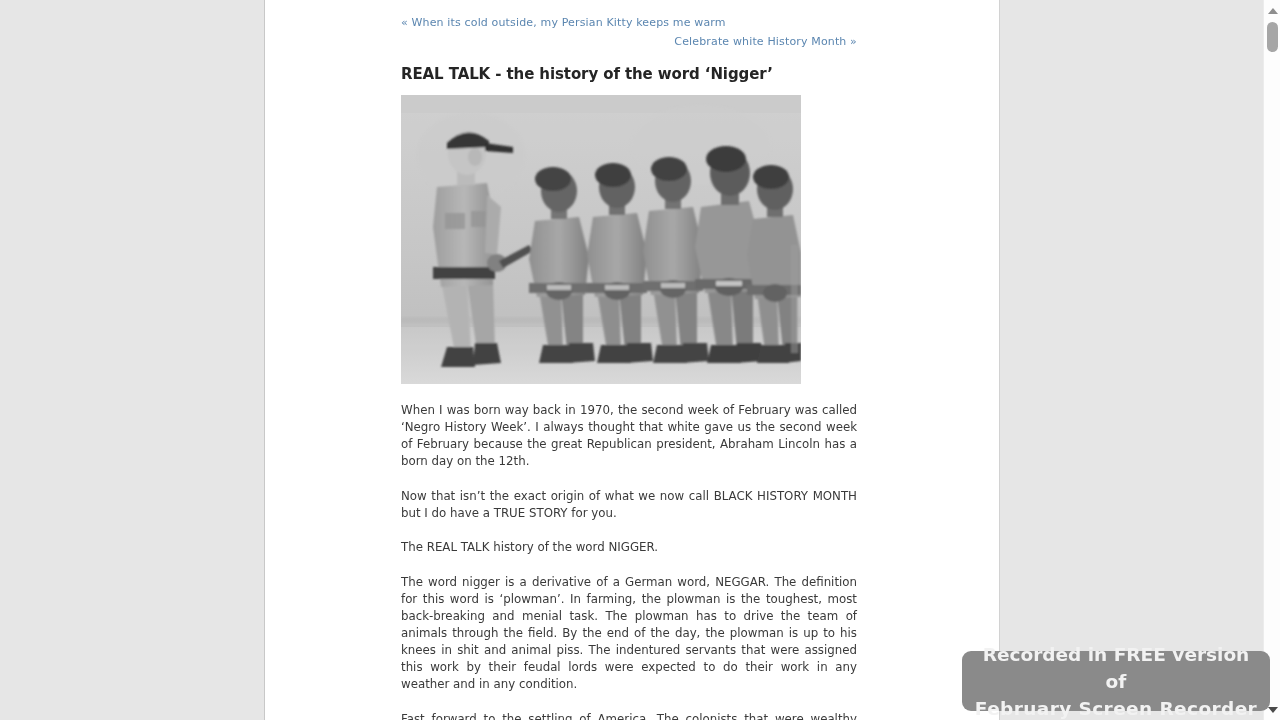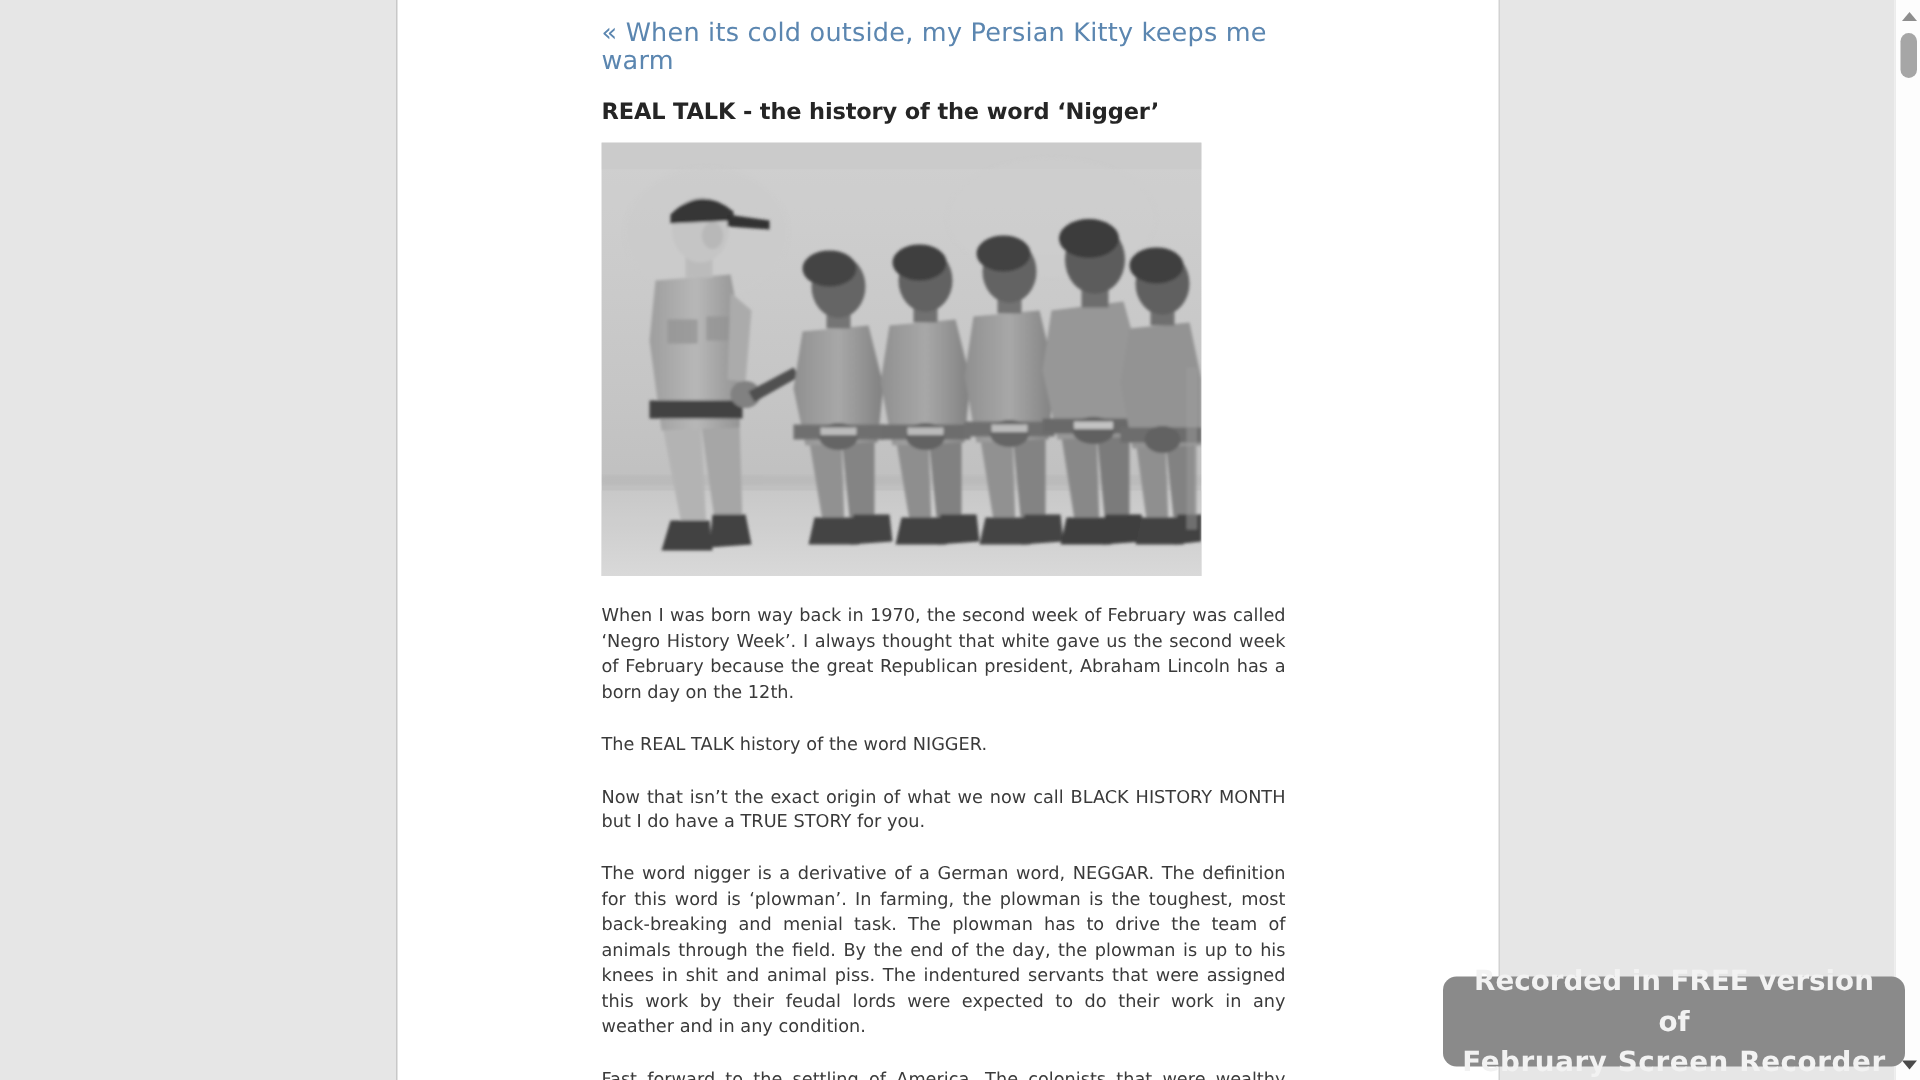--- a/index.html
+++ b/index.html
@@ -43,7 +43,7 @@
   
   .post-nav {
     padding-top: 13px;
-    font-size: 17px;
+    font-size: 11px;
     line-height: 19px;
     color: #5b86b0;
   }

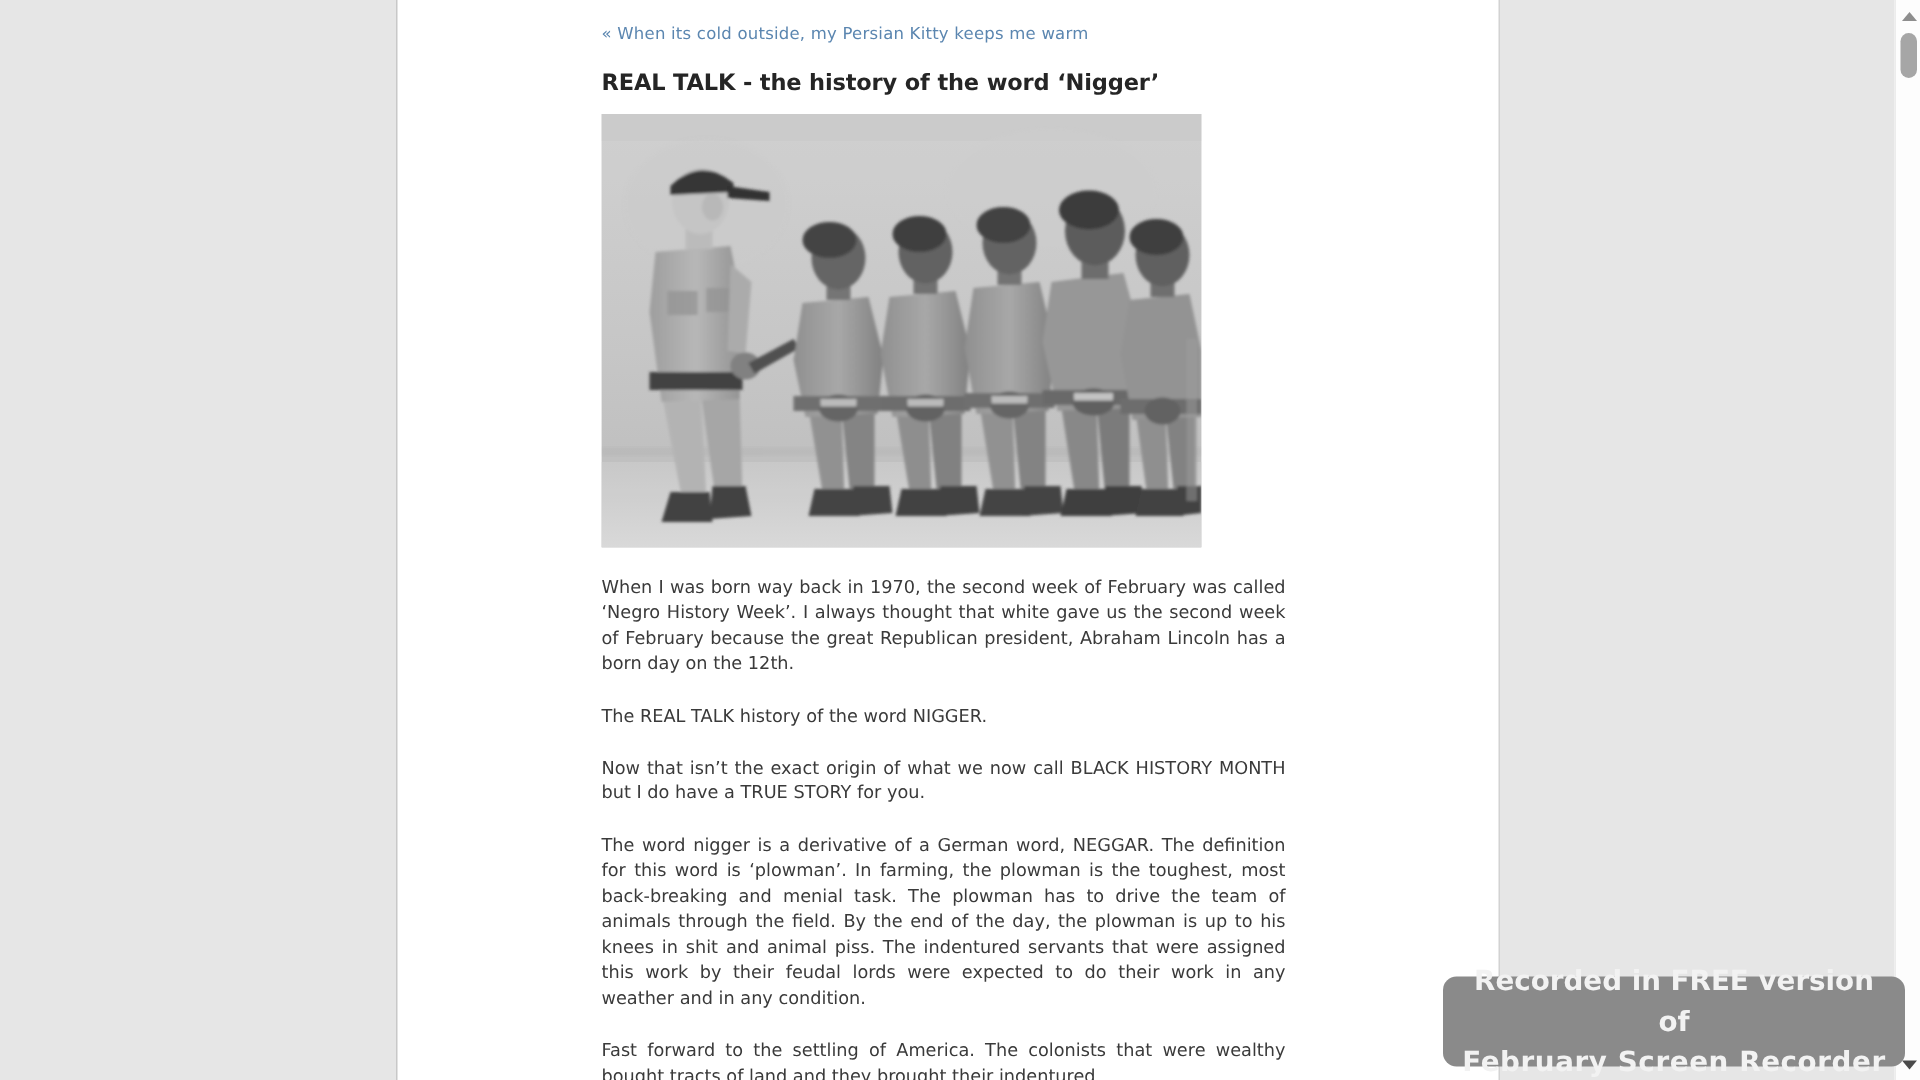--- a/index.html
+++ b/index.html
@@ -162,6 +162,7 @@
 
       <div class="post-nav">
         <a class="nav-link nav-prev" href="#">« When its cold outside, my Persian Kitty keeps me warm</a>
+        <a class="nav-link nav-next" href="#">Celebrate white History Month »</a>
       </div>
 
       <h1 class="post-title">REAL TALK - the history of the word ‘Nigger’</h1>

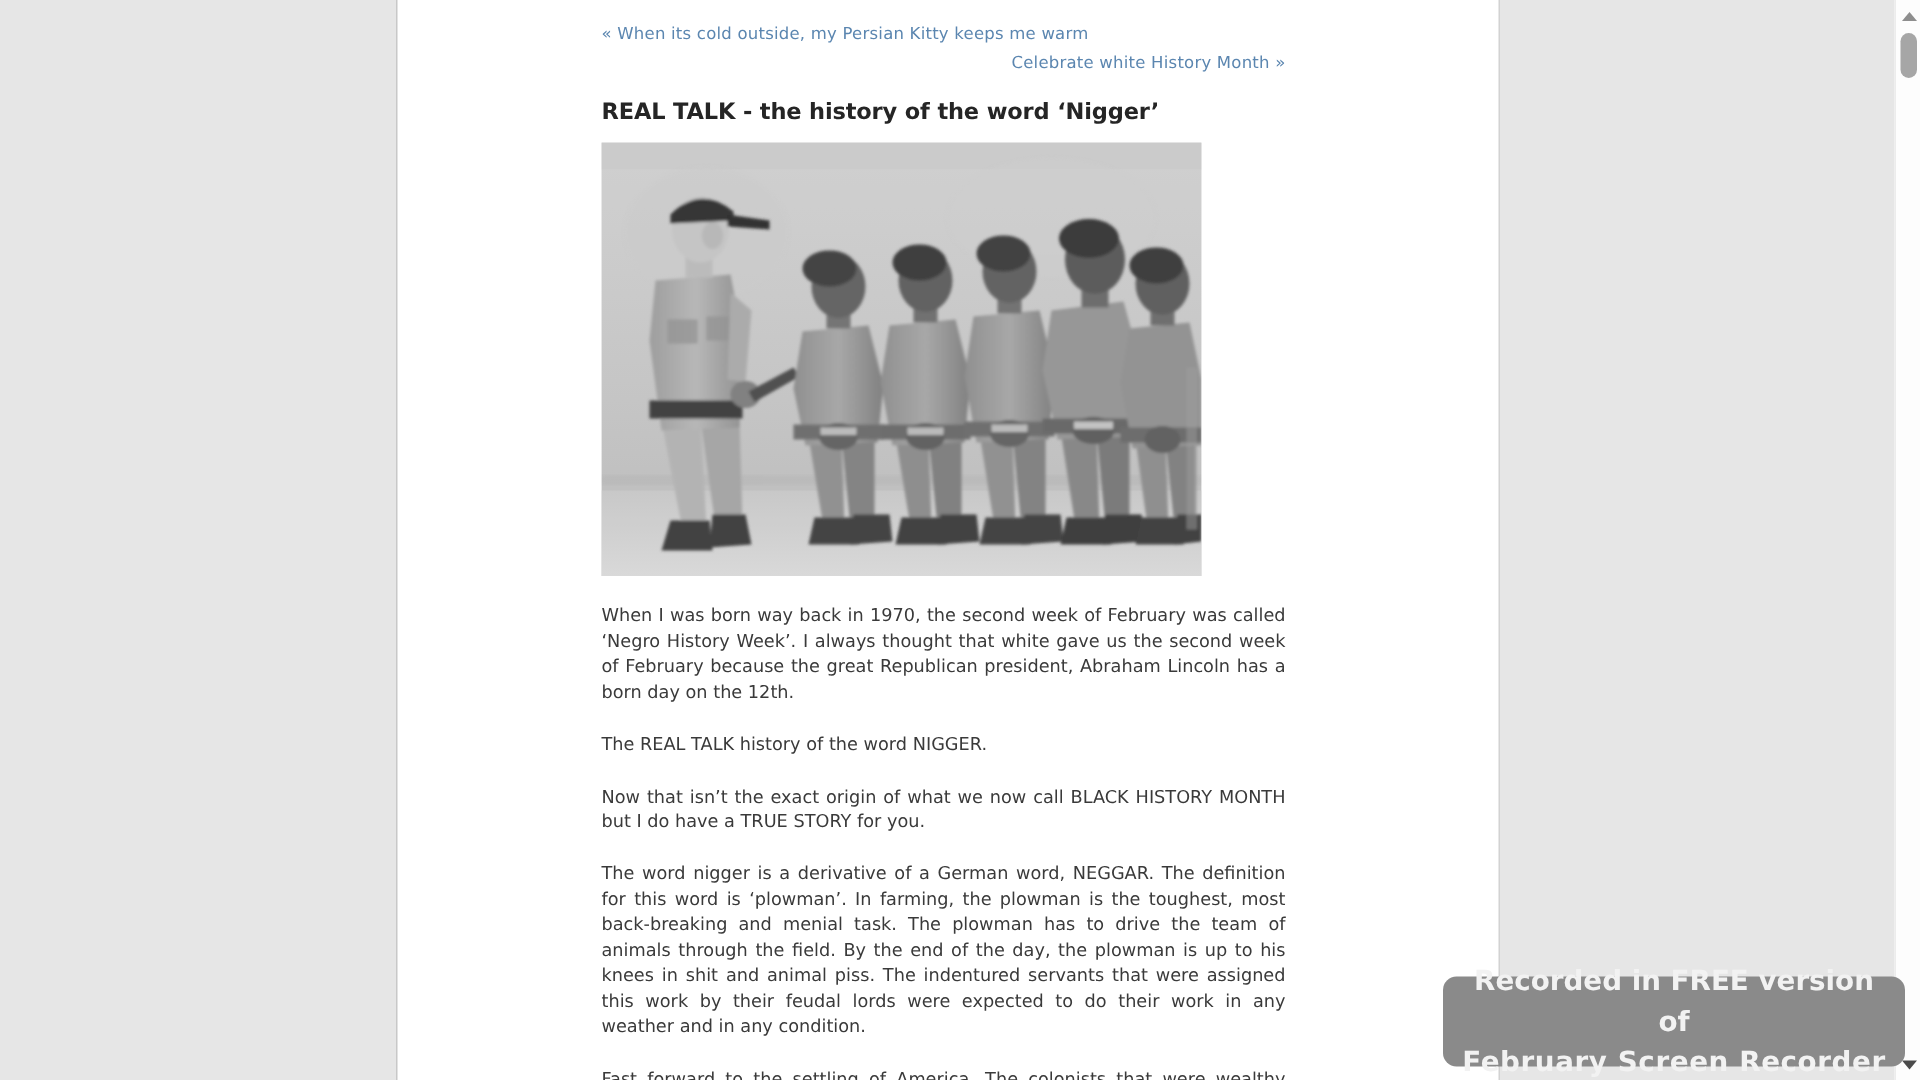--- a/index.html
+++ b/index.html
@@ -311,8 +311,8 @@
 
       <div class="post-body">
         <p>When I was born way back in 1970, the second week of February was called ‘Negro History Week’. I always thought that white gave us the second week of February because the great Republican president, Abraham Lincoln has a born day on the 12th.</p>
+        <p>Now that isn’t the exact origin of what we now call BLACK HISTORY MONTH but I do have a TRUE STORY for you.</p>
         <p>The REAL TALK history of the word NIGGER.</p>
-        <p>Now that isn’t the exact origin of what we now call BLACK HISTORY MONTH but I do have a TRUE STORY for you.</p>
         <p>The word nigger is a derivative of a German word, NEGGAR. The definition for this word is ‘plowman’. In farming, the plowman is the toughest, most back-breaking and menial task. The plowman has to drive the team of animals through the field. By the end of the day, the plowman is up to his knees in shit and animal piss. The indentured servants that were assigned this work by their feudal lords were expected to do their work in any weather and in any condition.</p>
         <p>Fast forward to the settling of America. The colonists that were wealthy bought tracts of land and they brought their indentured</p>
       </div>

